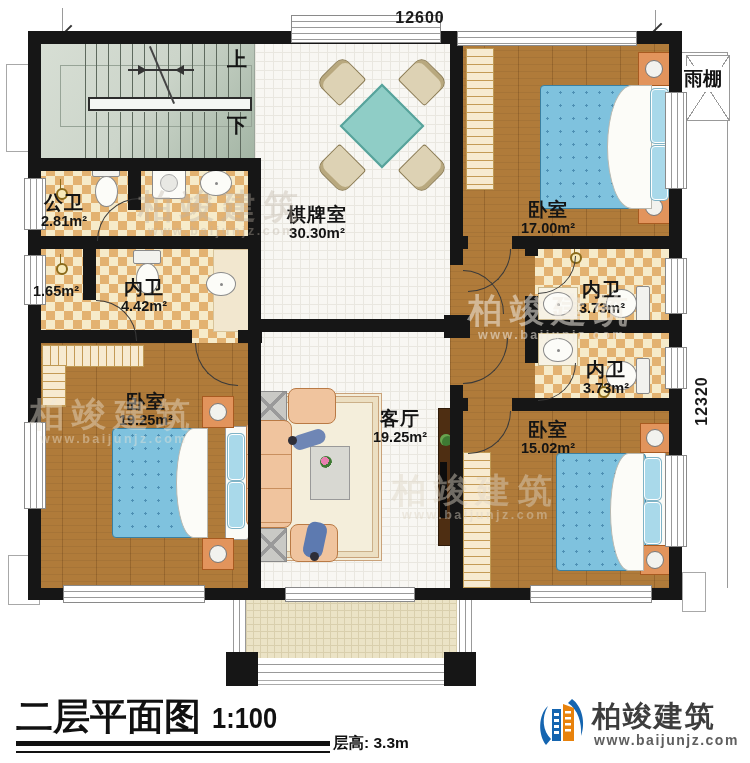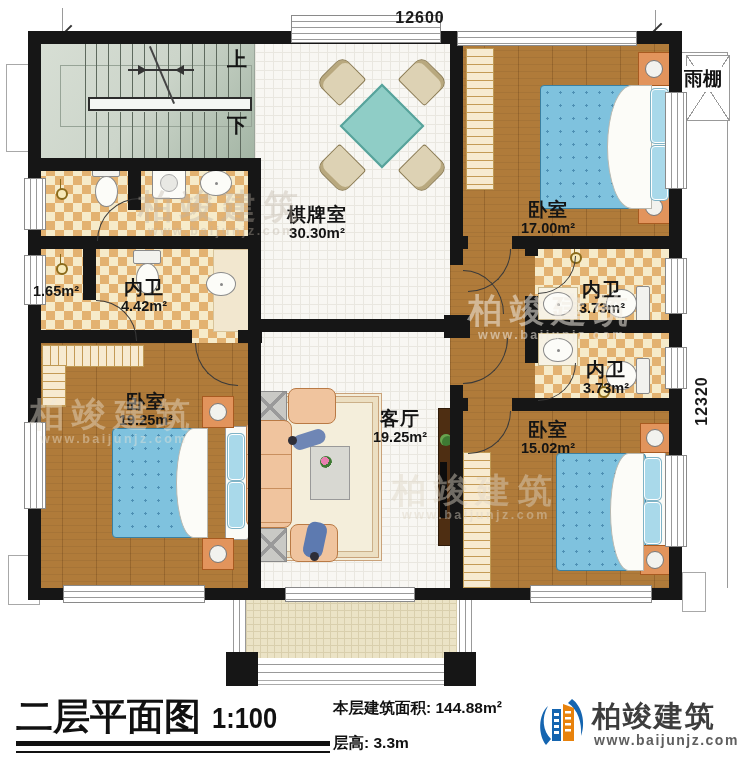--- a/index.html
+++ b/index.html
@@ -285,6 +285,10 @@
   <div class="dimtxt" style="left:375px;top:9px;width:90px;text-align:center;">12600</div>
   <div class="dimtxt" style="left:657px;top:392px;width:90px;text-align:center;transform:rotate(-90deg);">12320</div>
 
+  <div class="rlabel" style="left:18px;top:192px;width:92px;">
+    <span class="nm">公卫</span>
+    <span class="ar">2.81m²</span>
+  </div>
   <div class="rlabel" style="left:258px;top:204px;width:118px;">
     <span class="nm">棋牌室</span>
     <span class="ar" style="font-size:15px;">30.30m²</span>

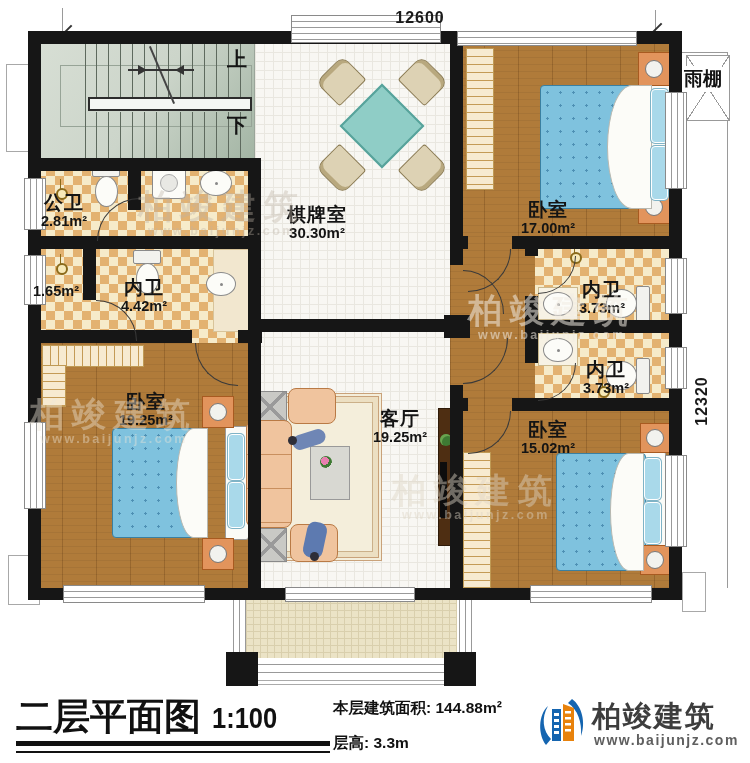--- a/index.html
+++ b/index.html
@@ -348,7 +348,6 @@
    <div id="tb-u1"></div>
    <div id="tb-u2"></div>
    <div id="tb-scale">1:100</div>
-   <div class="tb-info" style="top:8px;">本层建筑面积: 144.88m²</div>
    <div class="tb-info" style="top:43px;">层高: 3.3m</div>
    <div style="position:absolute;left:536px;top:5px;width:52px;height:56px;">
      <svg width="52" height="56" viewBox="0 0 52 56">

